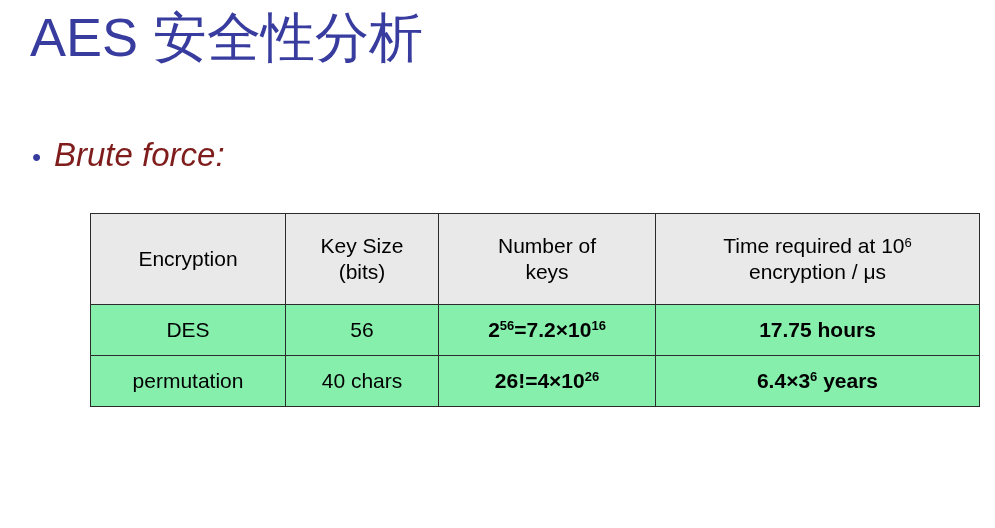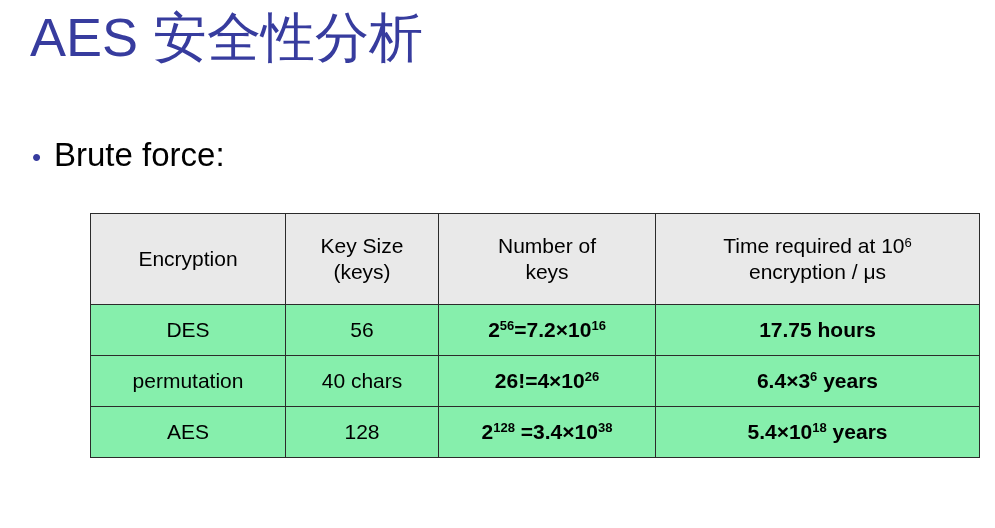--- a/index.html
+++ b/index.html
@@ -50,7 +50,8 @@
   }
   .bullet-text {
     font-size: 33px;
-    color: #000000;
+    color: #7f1d1d;
+    font-style: italic;
   }
   table.brute-table {
     position: absolute;

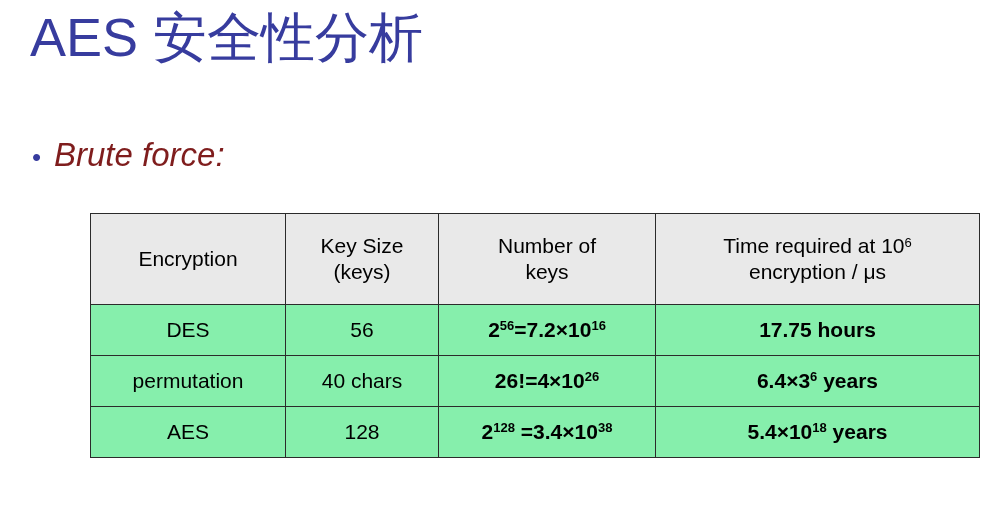--- a/index.html
+++ b/index.html
@@ -122,7 +122,7 @@
         </th>
         <th>
           <span class="hdr-line">Key Size</span>
-          <span class="hdr-line">(keys)</span>
+          <span class="hdr-line">(bits)</span>
         </th>
         <th>
           <span class="hdr-line">Number of</span>

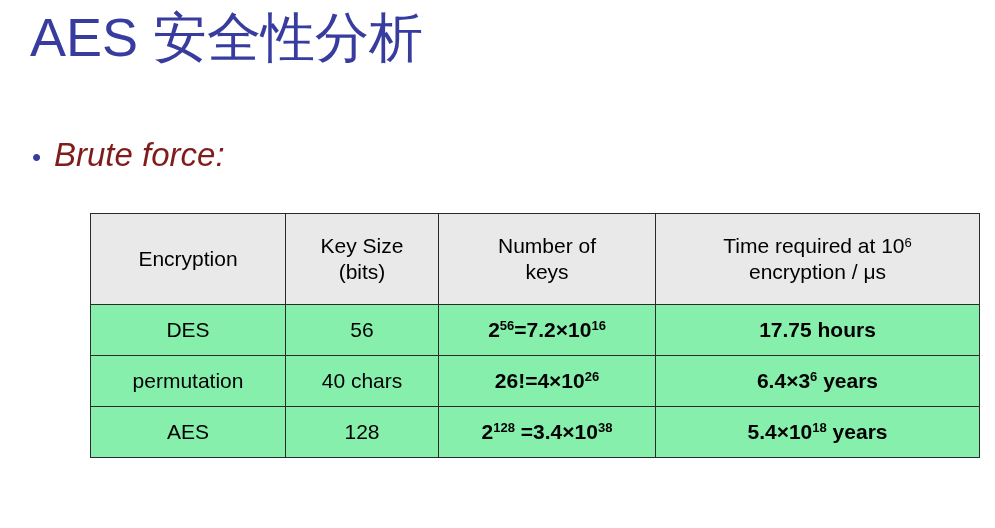--- a/index.html
+++ b/index.html
@@ -155,16 +155,6 @@
             <span class="cellwrap"><span>6.4×3</span><sup>6</sup><span> years</span></span>
           </td>
       </tr>
-      <tr>
-        <td>AES</td>
-        <td>128</td>
-        <td>
-            <span class="cellwrap"><span>2</span><sup>128</sup><span> =3.4×10</span><sup>38</sup></span>
-          </td>
-        <td>
-            <span class="cellwrap"><span>5.4×10</span><sup>18</sup><span> years</span></span>
-          </td>
-      </tr>
     </tbody>
   </table>
 

